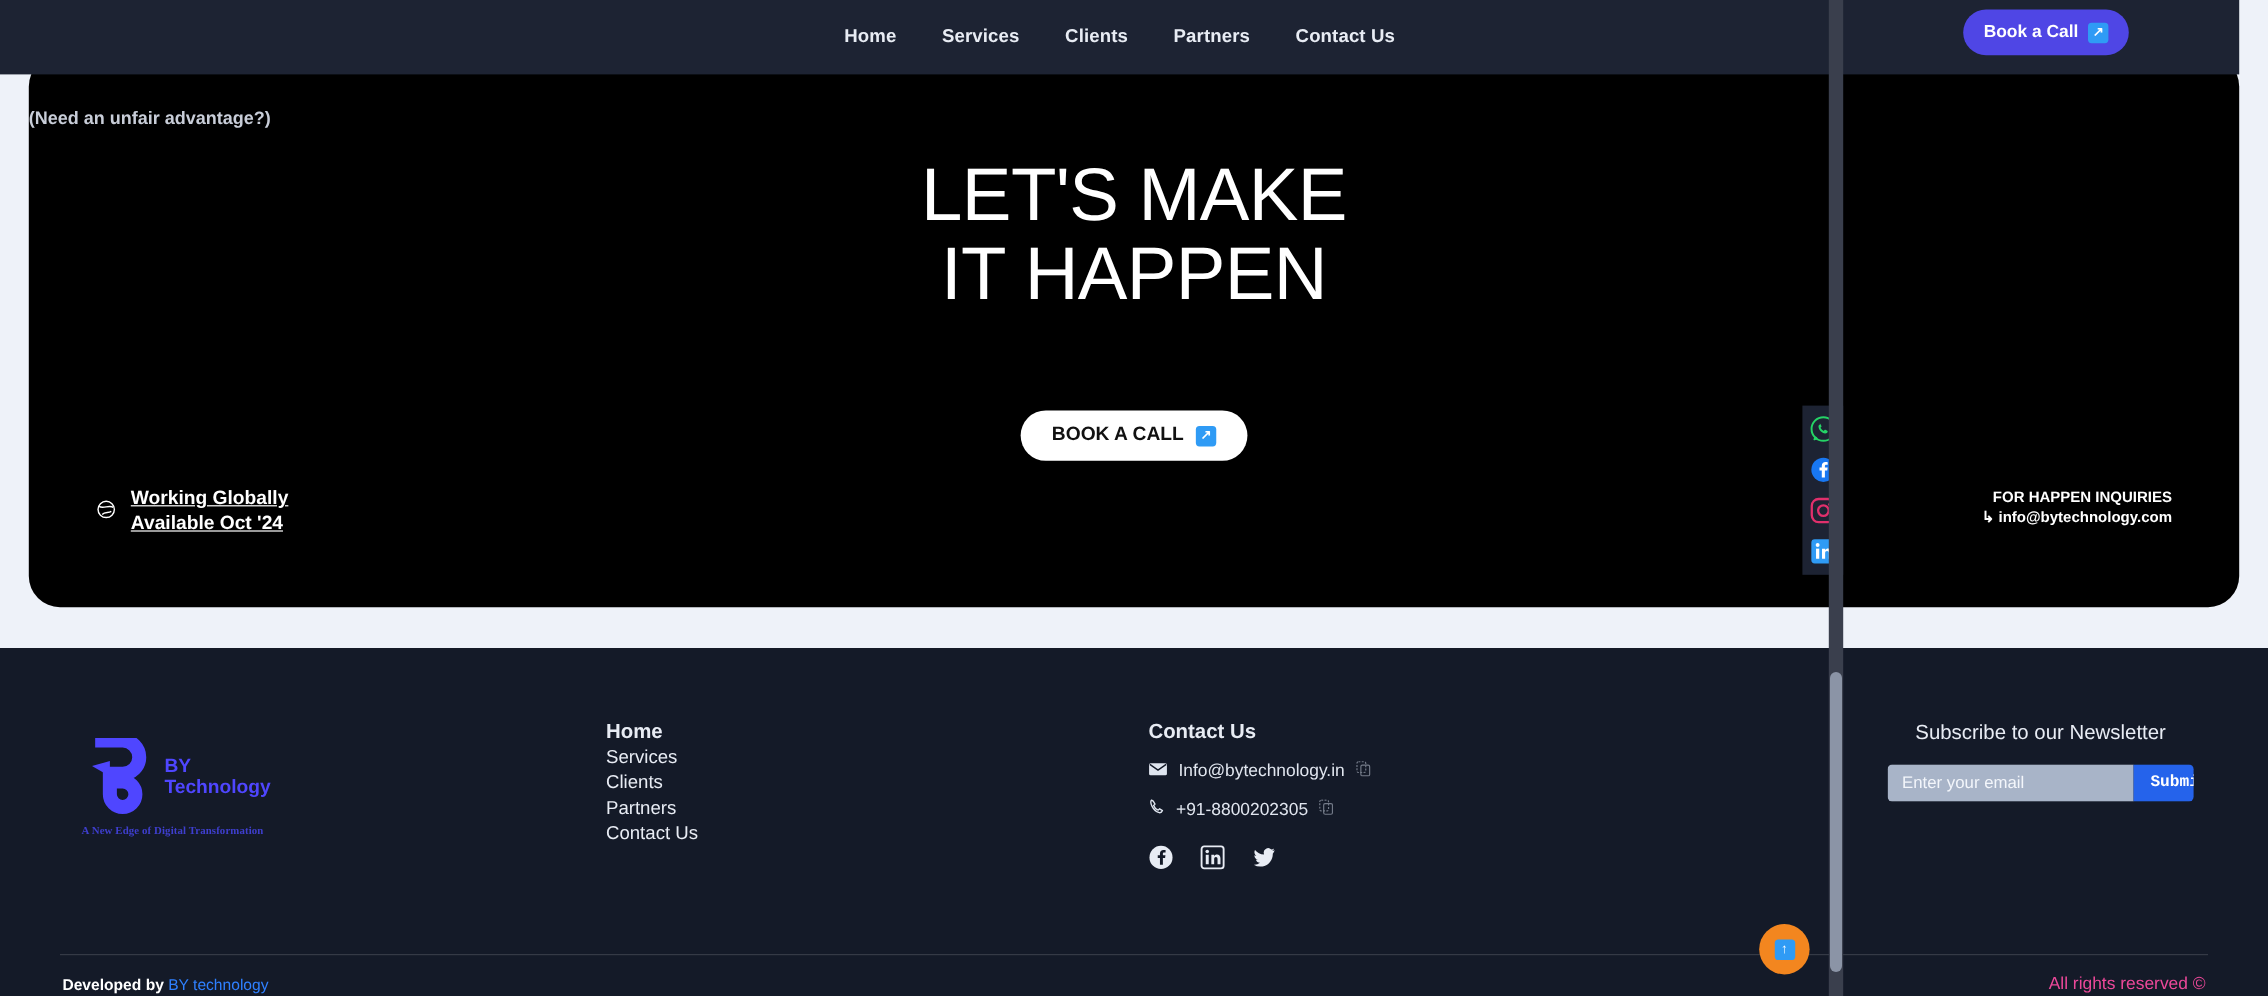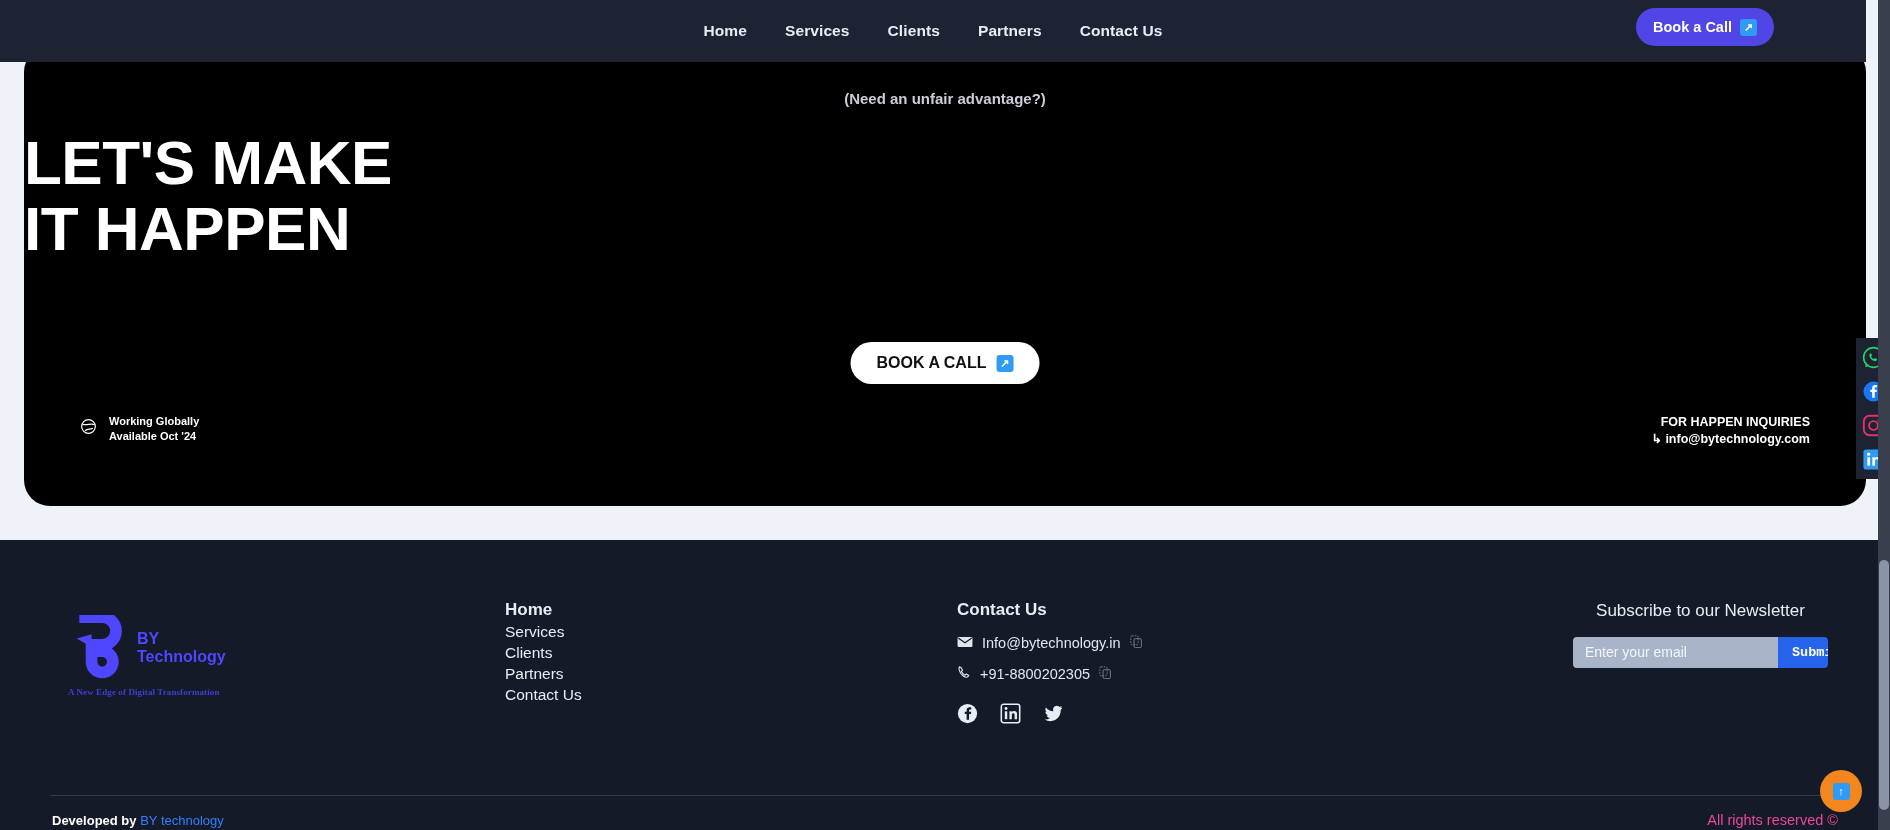--- a/index.html
+++ b/index.html
@@ -10,7 +10,7 @@
     font-family: "Liberation Sans", sans-serif;
     overflow: hidden;
   }
-  .page { position: relative; width: 1890px; height: 830px; }
+  .page { position: relative; width: 1536px; height: 830px; }
 
   
   .header {

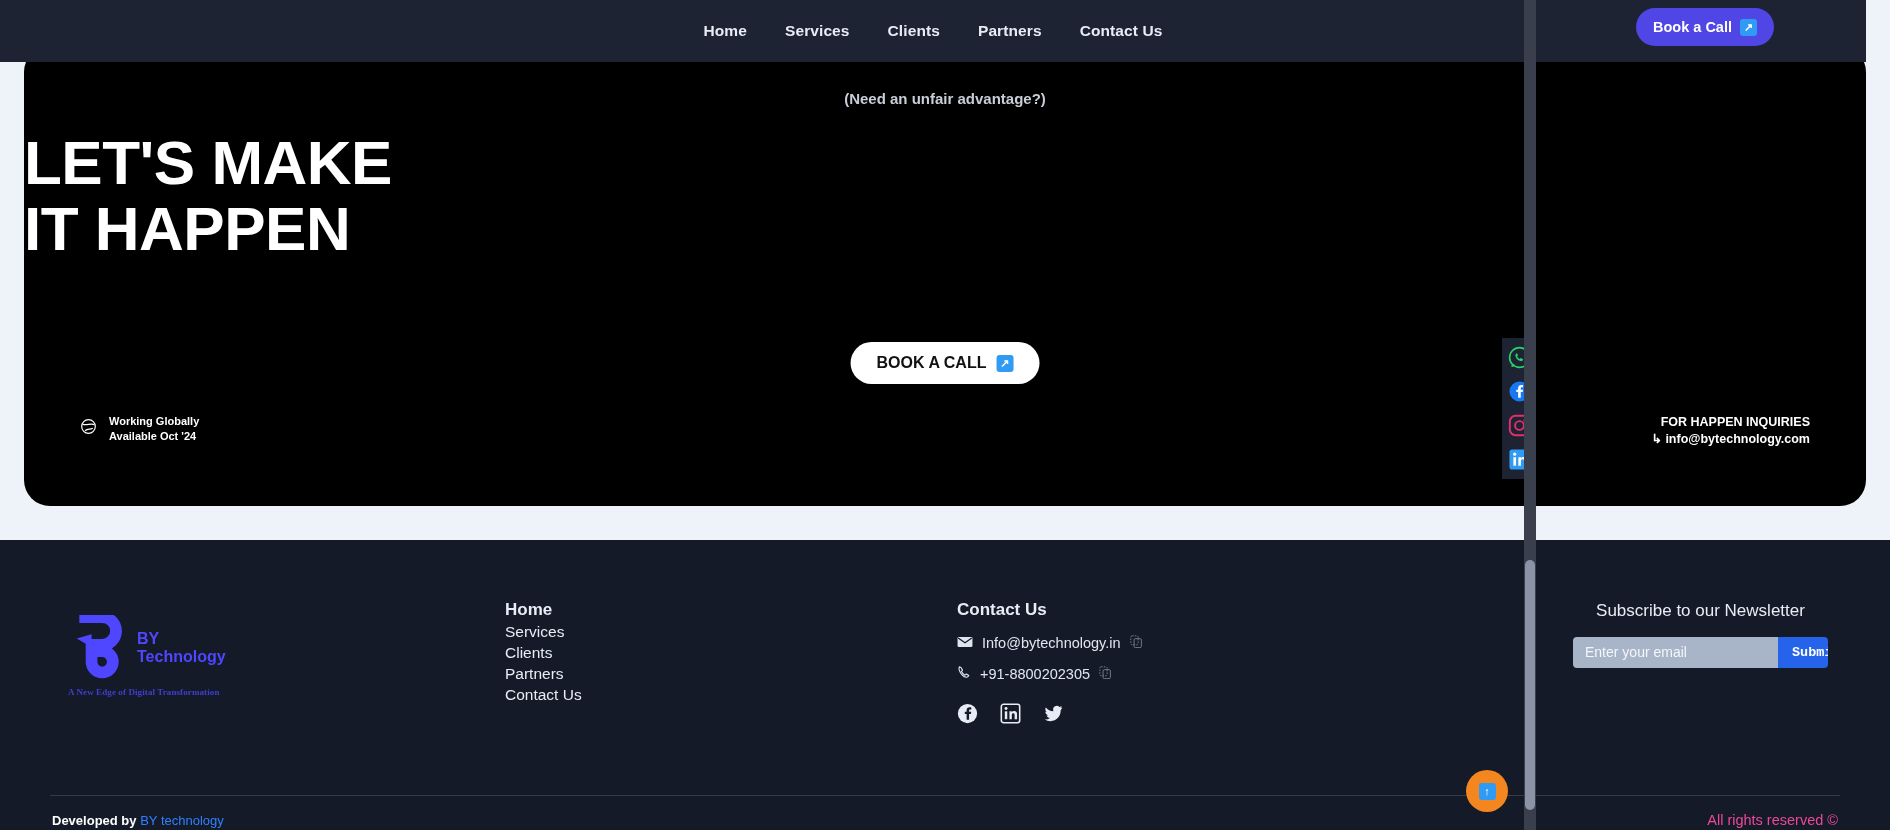--- a/index.html
+++ b/index.html
@@ -60,7 +60,7 @@
     z-index: 30; overflow: hidden;
   }
   .hero-kicker {
-    position: absolute; top: 44px; left: 0; right: 0; text-align: center;
+    position: absolute; top: 44px; left: 0; right: 0; 
     color: #c8cdd8; font-size: 15px; font-weight: 700;
   }
   .hero-title {

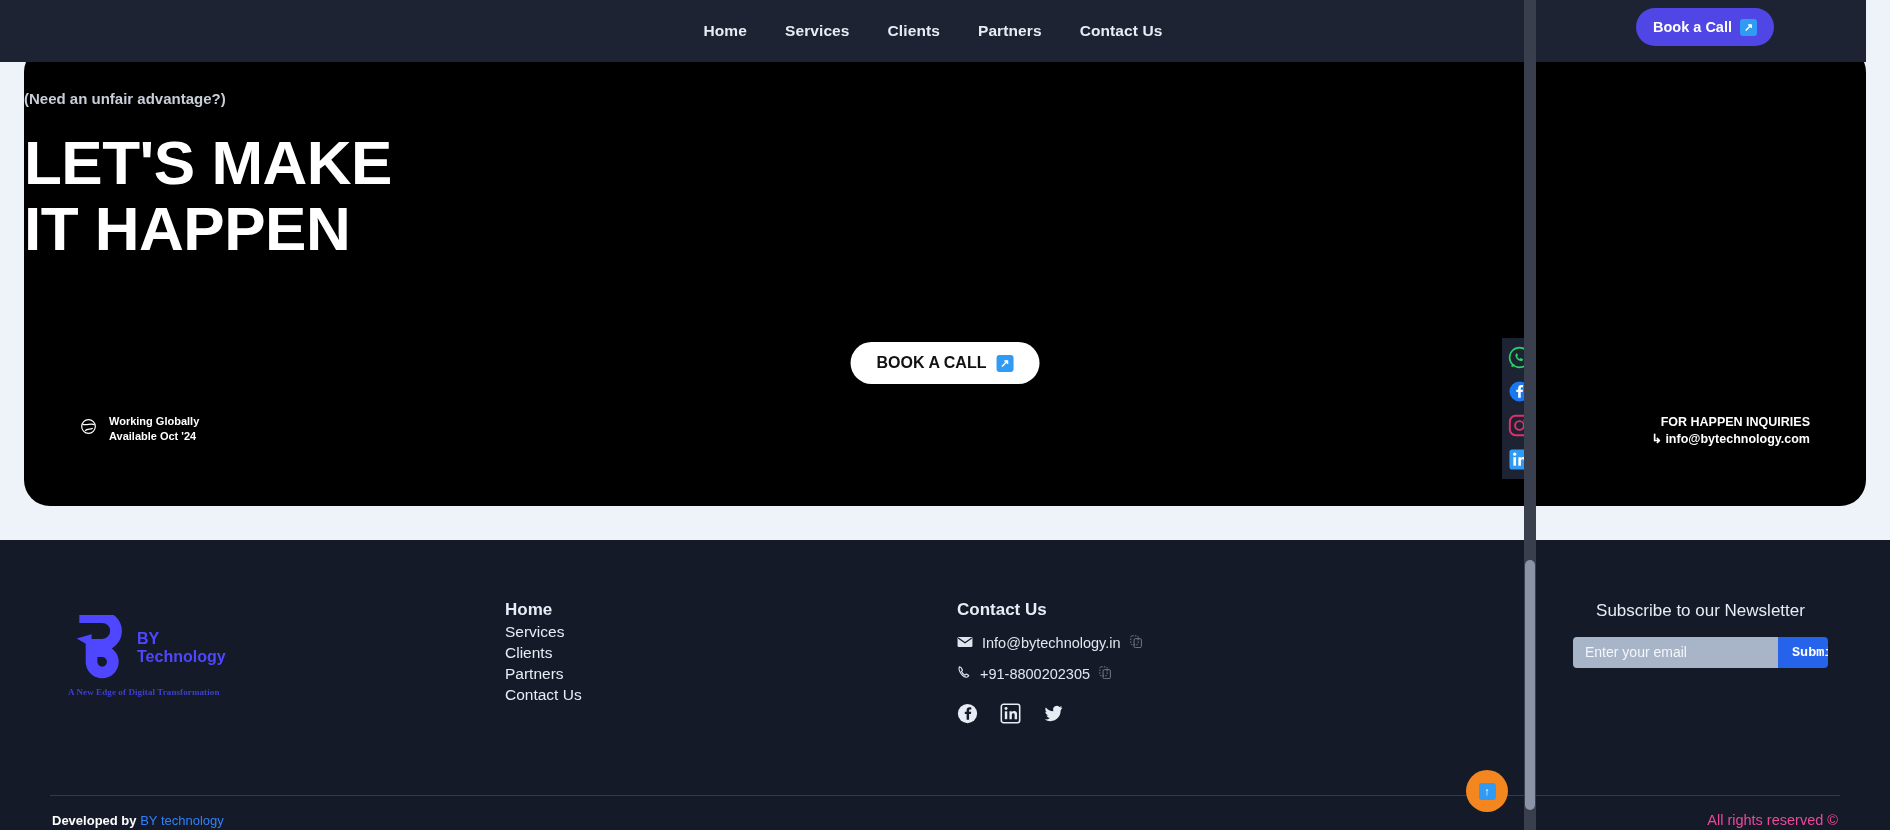--- a/index.html
+++ b/index.html
@@ -64,8 +64,8 @@
     color: #c8cdd8; font-size: 15px; font-weight: 700;
   }
   .hero-title {
-    position: absolute; top: 84px; left: 0; right: 0; text-align: left;
-    color: #fff; font-size: 62px; font-weight: 700;
+    position: absolute; top: 84px; left: 0; right: 0; text-align: center;
+    color: #fff; font-size: 62px; font-weight: 400;
     line-height: 1.06; letter-spacing: -.5px;
   }
   .hero-cta {

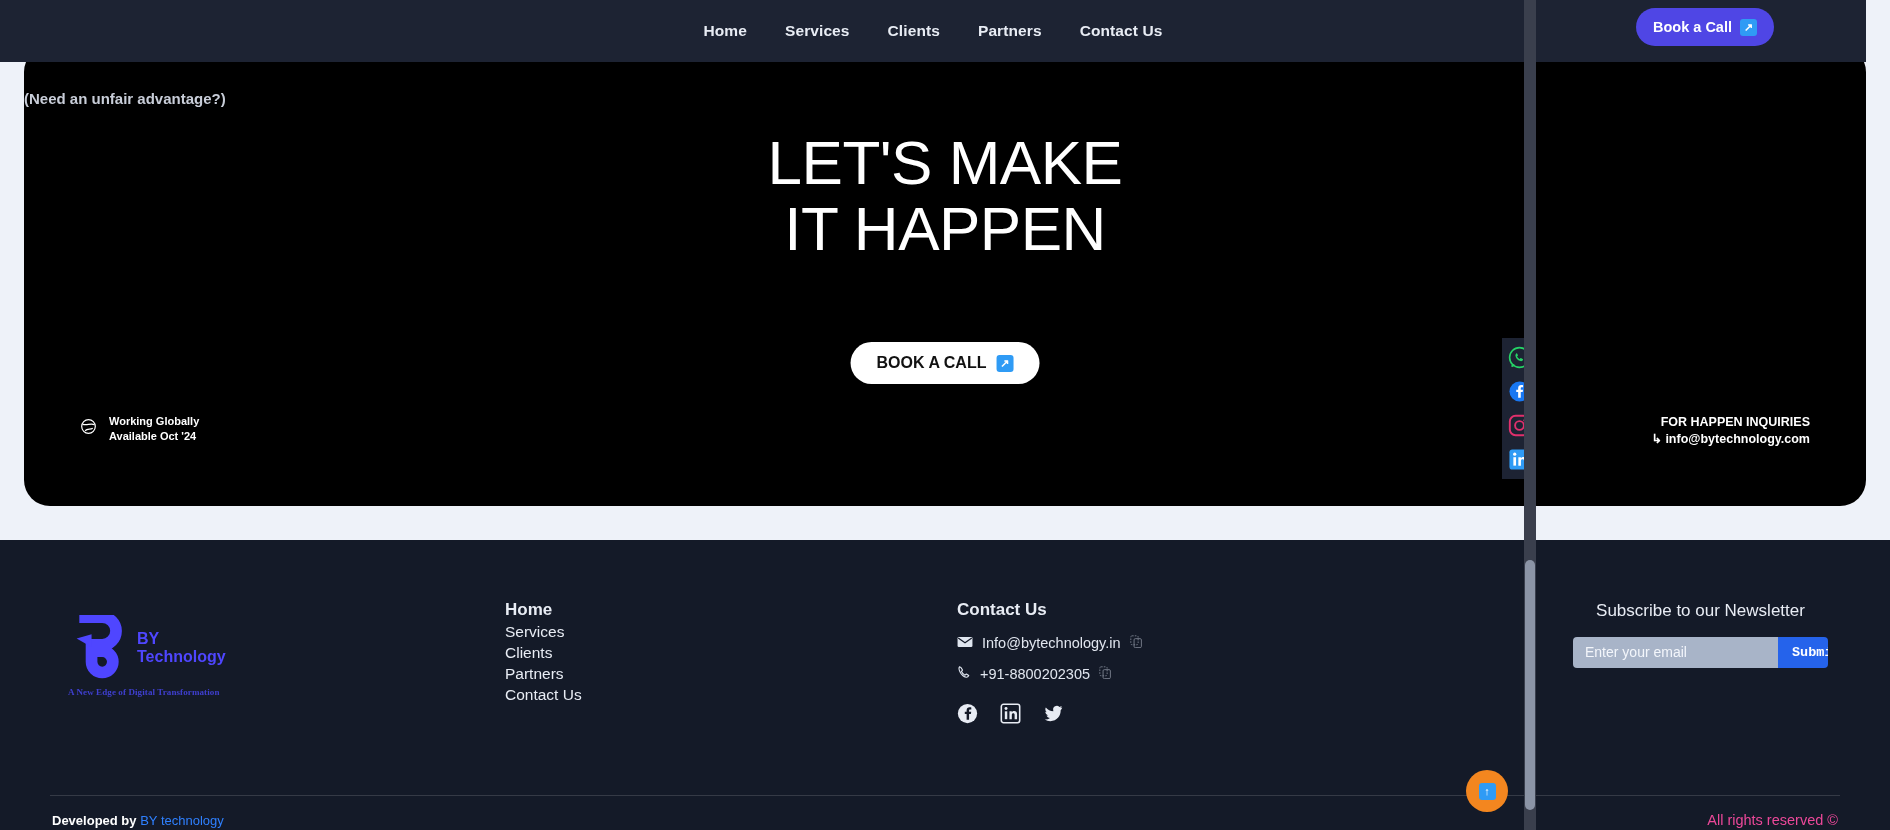--- a/index.html
+++ b/index.html
@@ -81,7 +81,7 @@
     display: flex; align-items: flex-start; justify-content: space-between;
   }
   .hero-loc { display: flex; align-items: center; gap: 12px; }
-  .hero-loc-text { color: #fff; font-size: 11px; font-weight: 700; line-height: 1.3; }
+  .hero-loc-text { color: #fff; font-size: 16px; font-weight: 700; line-height: 1.3; text-decoration: underline; }
   .hero-inq { text-align: right; color: #fff; font-size: 12.5px; font-weight: 700; line-height: 1.35; }
 
   

